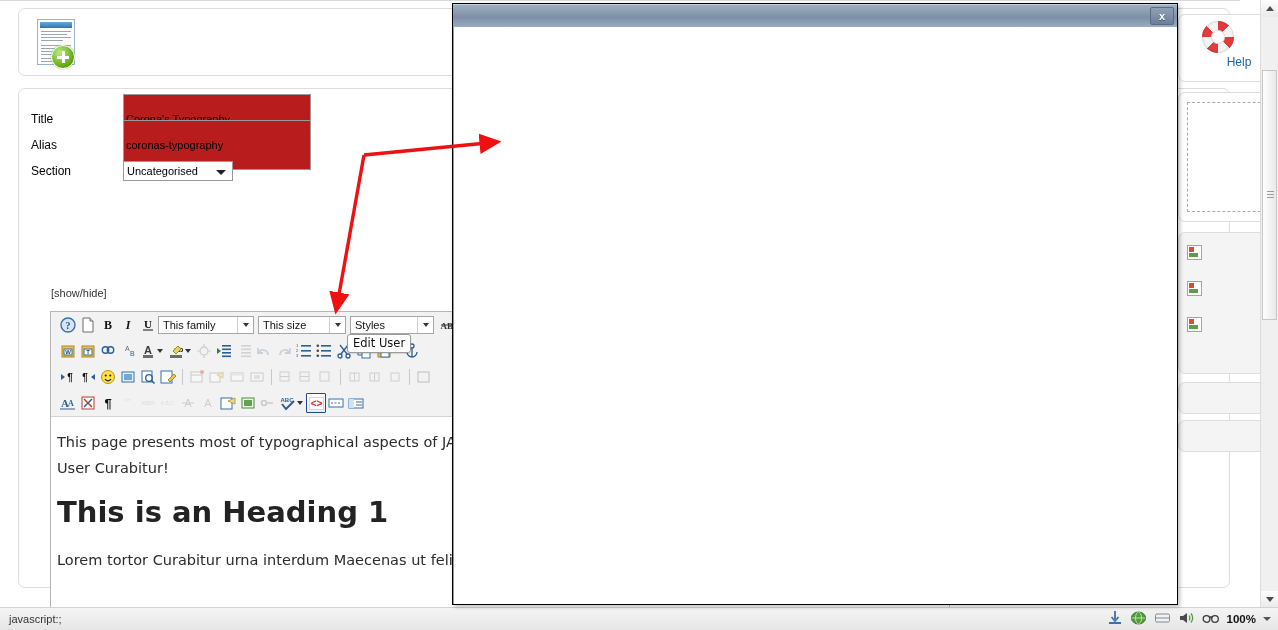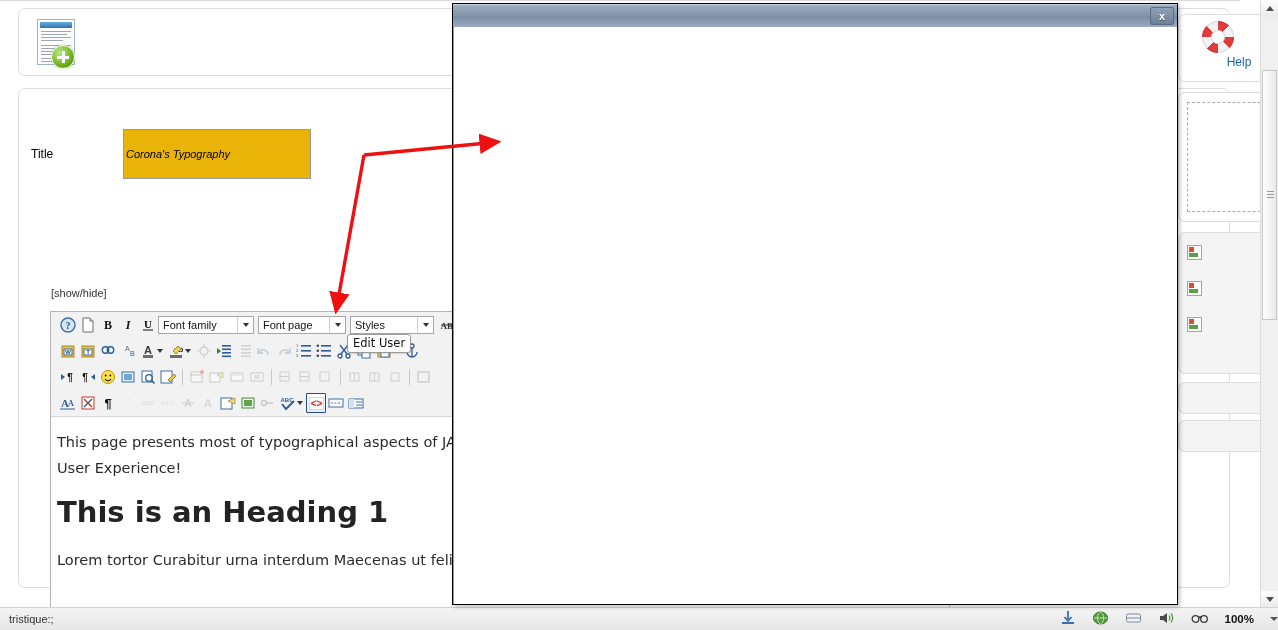--- a/index.html
+++ b/index.html
@@ -90,7 +90,6 @@
   .form-grid {
     position: absolute; left: 12px; top: 17px;
     width: 430px;
-    margin-top: 35px;
   }
   .form-row { display: flex; align-items: center; height: 26px; }
   .form-label { width: 92px; font-size: 12px; color: #000; }

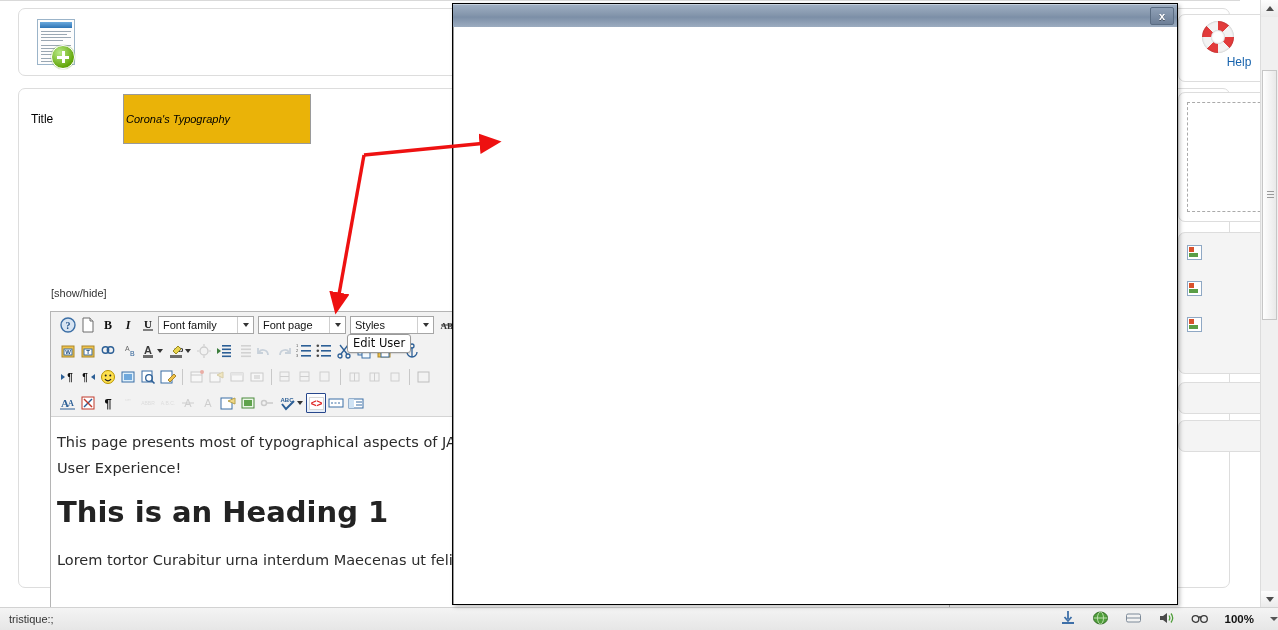--- a/index.html
+++ b/index.html
@@ -96,13 +96,12 @@
   .form-input {
     width: 182px; height: 16px;
     border: 1px solid #9a9a9a;
-    background: #eab308;
+    background: #b91c1c;
     font-family: "Liberation Sans", sans-serif;
     font-size: 11px;
     padding: 16px 2px;
     box-sizing: content-box;
     color: #000;
-    font-style: italic;
   }
   .form-select {
     width: 110px; height: 20px;

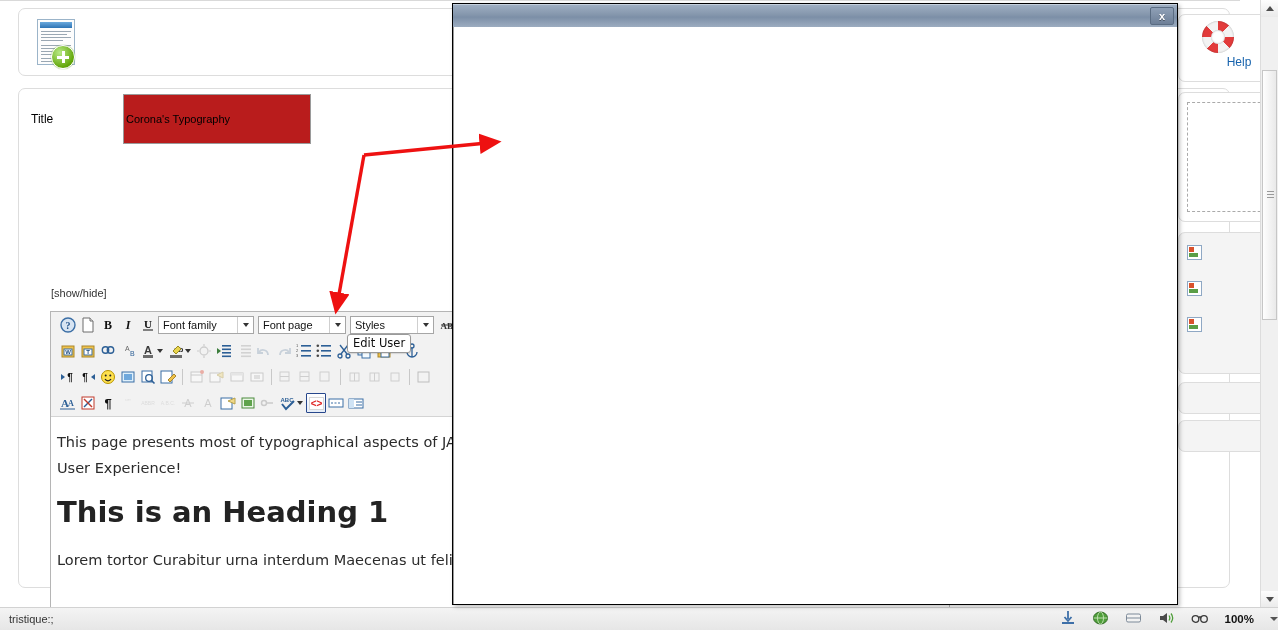--- a/index.html
+++ b/index.html
@@ -405,6 +405,10 @@
           <input class="form-input" value="Corona's Typography" style="">
         </div>
 
+        <div class="form-row">
+          <div class="form-label">Alias</div>
+          <input class="form-input" value="coronas-typography" style="">
+        </div>
 
 
       </div>

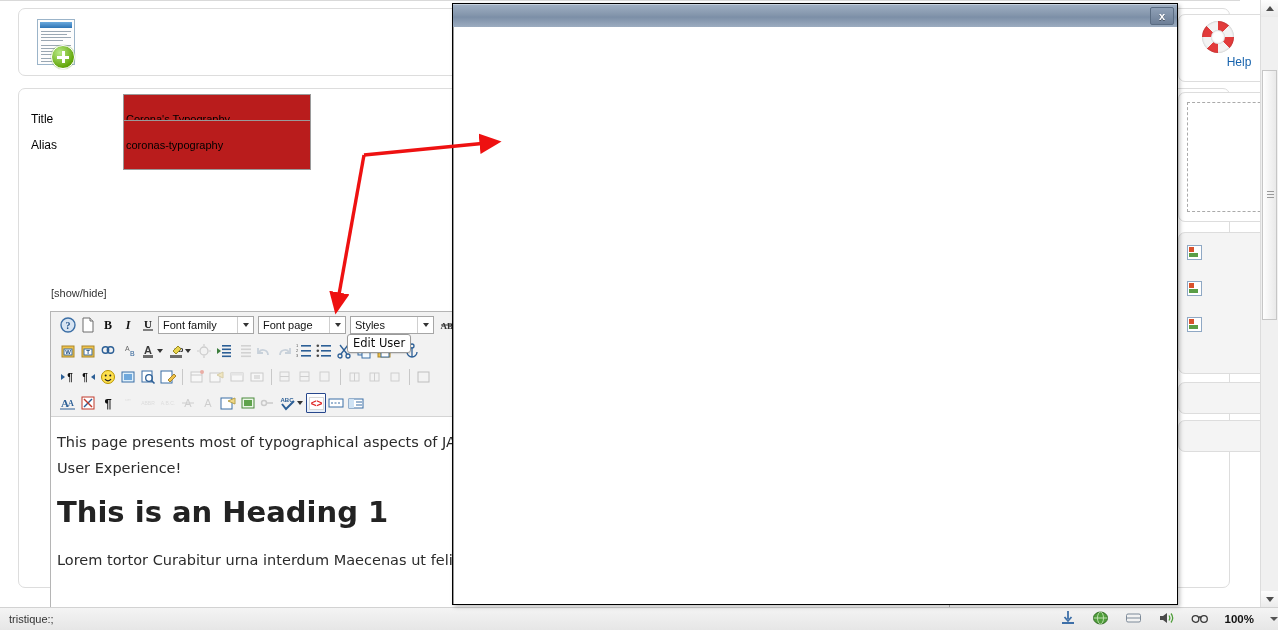--- a/index.html
+++ b/index.html
@@ -410,6 +410,13 @@
           <input class="form-input" value="coronas-typography" style="">
         </div>
 
+        <div class="form-row">
+          <div class="form-label">Section</div>
+          <div class="form-select">
+            <span class="sel-text">Uncategorised</span>
+            <span class="sel-arrow"></span>
+          </div>
+        </div>
 
       </div>
 

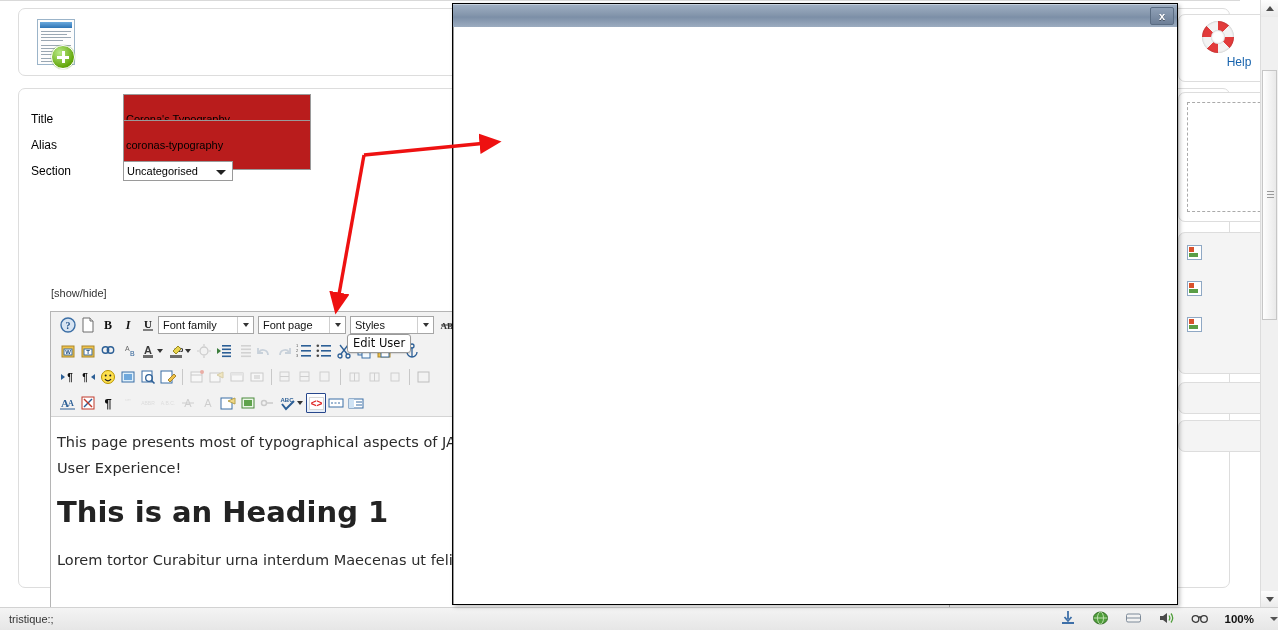--- a/index.html
+++ b/index.html
@@ -456,7 +456,7 @@
             </div>
 
             <div class="tsel" style="width:96px;">
-              <span class="lbl">Font family</span>
+              <span class="lbl">This family</span>
               <span class="dd">
                   <i></i>
                 </span>

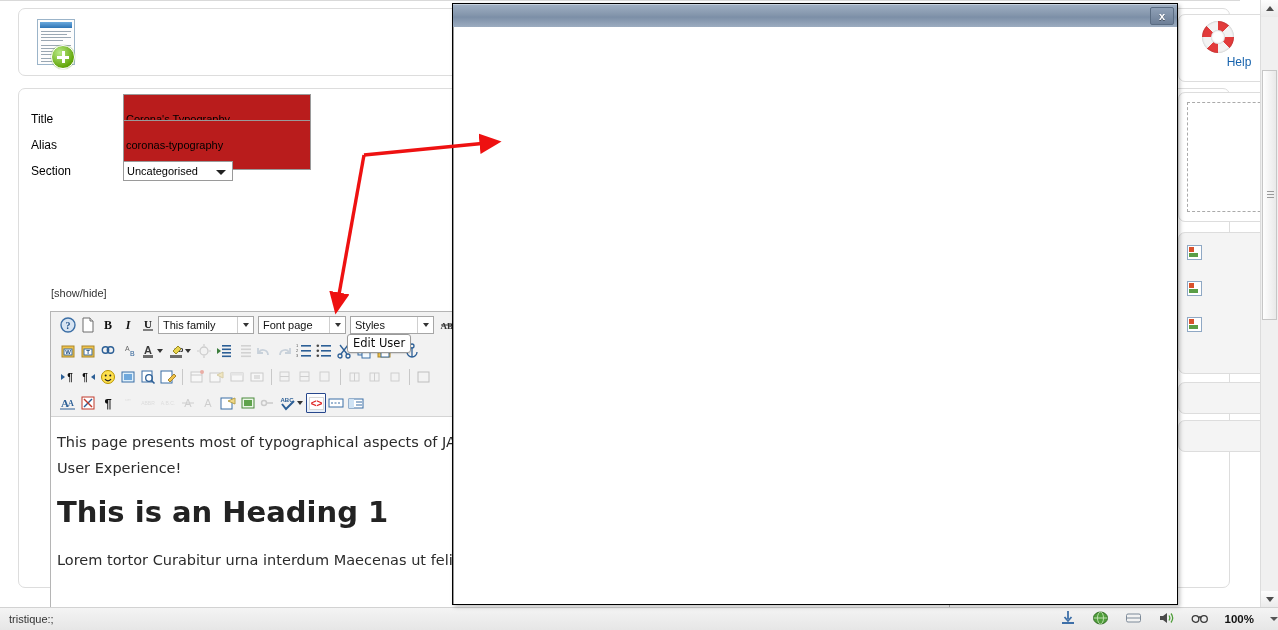--- a/index.html
+++ b/index.html
@@ -462,7 +462,7 @@
                 </span>
             </div>
             <div class="tsel" style="width:88px;">
-              <span class="lbl">Font page</span>
+              <span class="lbl">This size</span>
               <span class="dd">
                   <i></i>
                 </span>

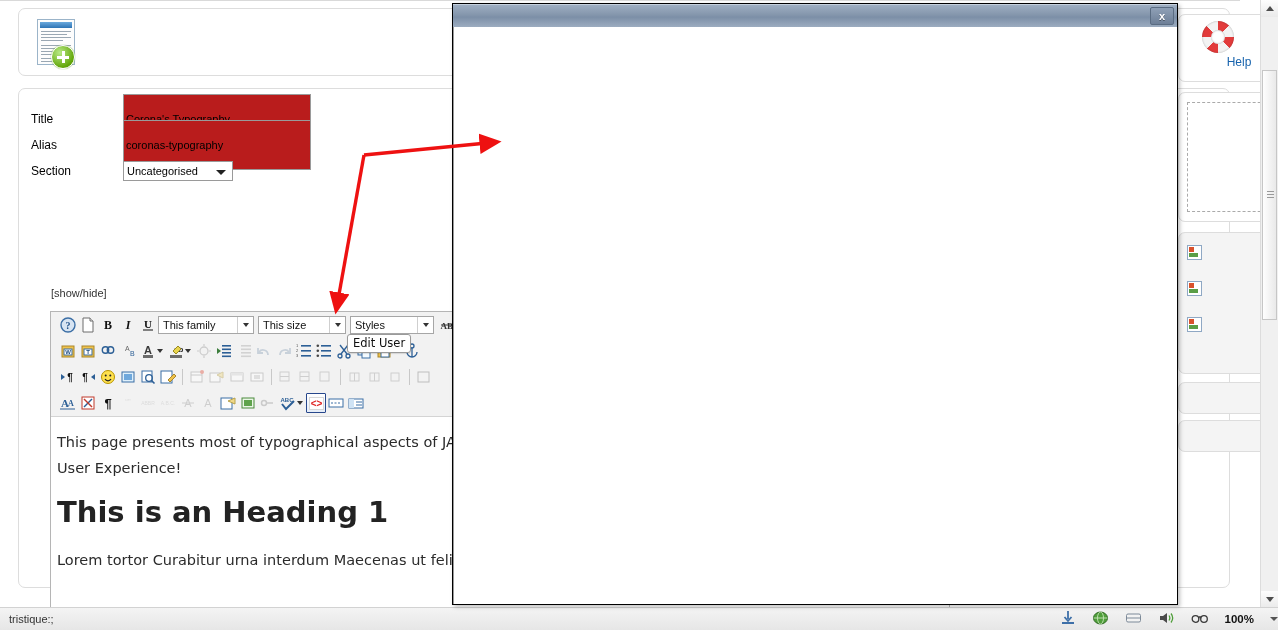--- a/index.html
+++ b/index.html
@@ -865,7 +865,7 @@
         <div class="edit-area">
           <p class="ed-p">
             <span>This page presents most of typographical aspects of JA Av</span><br>
-            <span>User Experience!</span>
+            <span>User Curabitur!</span>
           </p>
           <h1 class="ed-h1">This is an Heading 1</h1>
           <p class="ed-p">

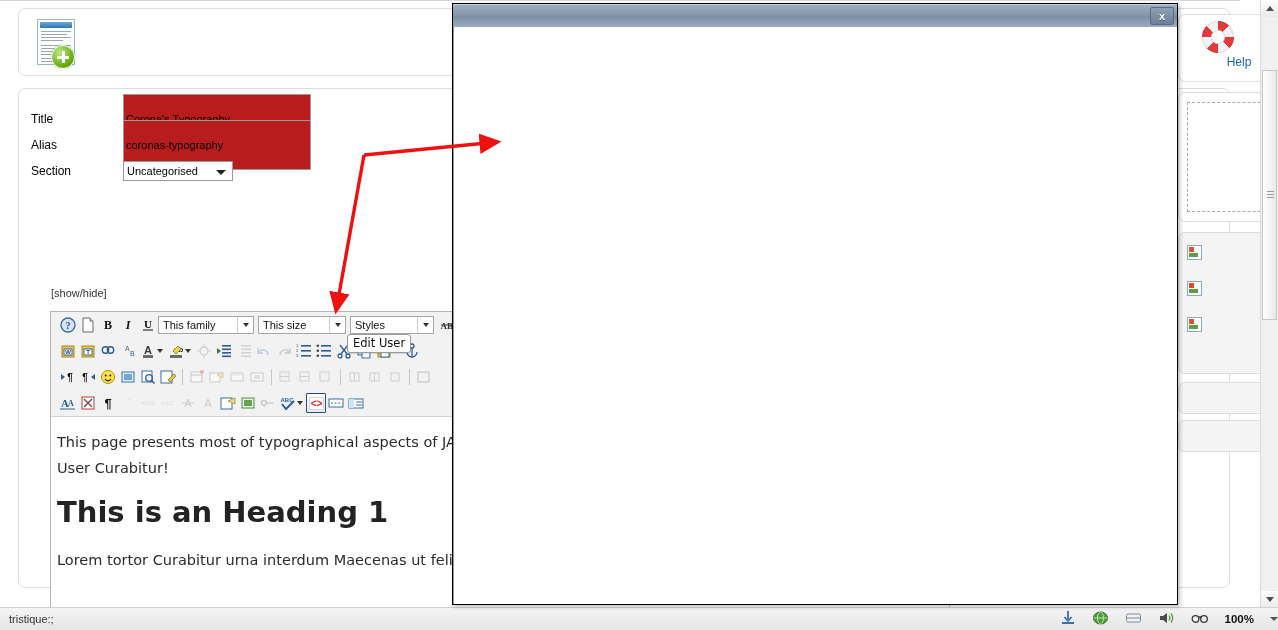--- a/index.html
+++ b/index.html
@@ -935,7 +935,7 @@
   </svg>
 
   <div class="statusbar">
-    <div class="status-text">tristique:;</div>
+    <div class="status-text">javascript:;</div>
     <div class="status-right">
       <span>
         <svg width="16" height="16" viewBox="0 0 16 16">

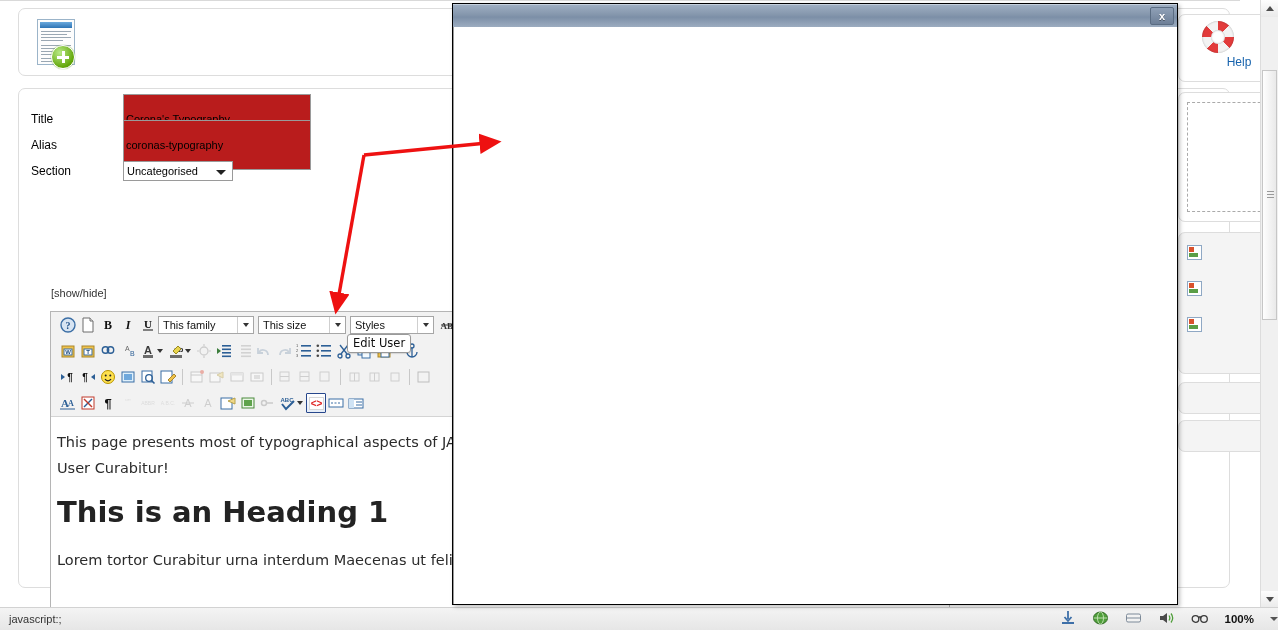--- a/index.html
+++ b/index.html
@@ -361,7 +361,8 @@
     font-family: "Liberation Sans", sans-serif;
   }
   .status-right {
-    margin-left: auto; display: flex; align-items: center; gap: 16px;
+    margin-left: auto; display: flex; align-items: center; gap: 7px;
+    padding-right: 7px;
   }
   .zoomlvl { font-size: 11.5px; color: #111; font-weight: bold; }
   .zoom-caret {

